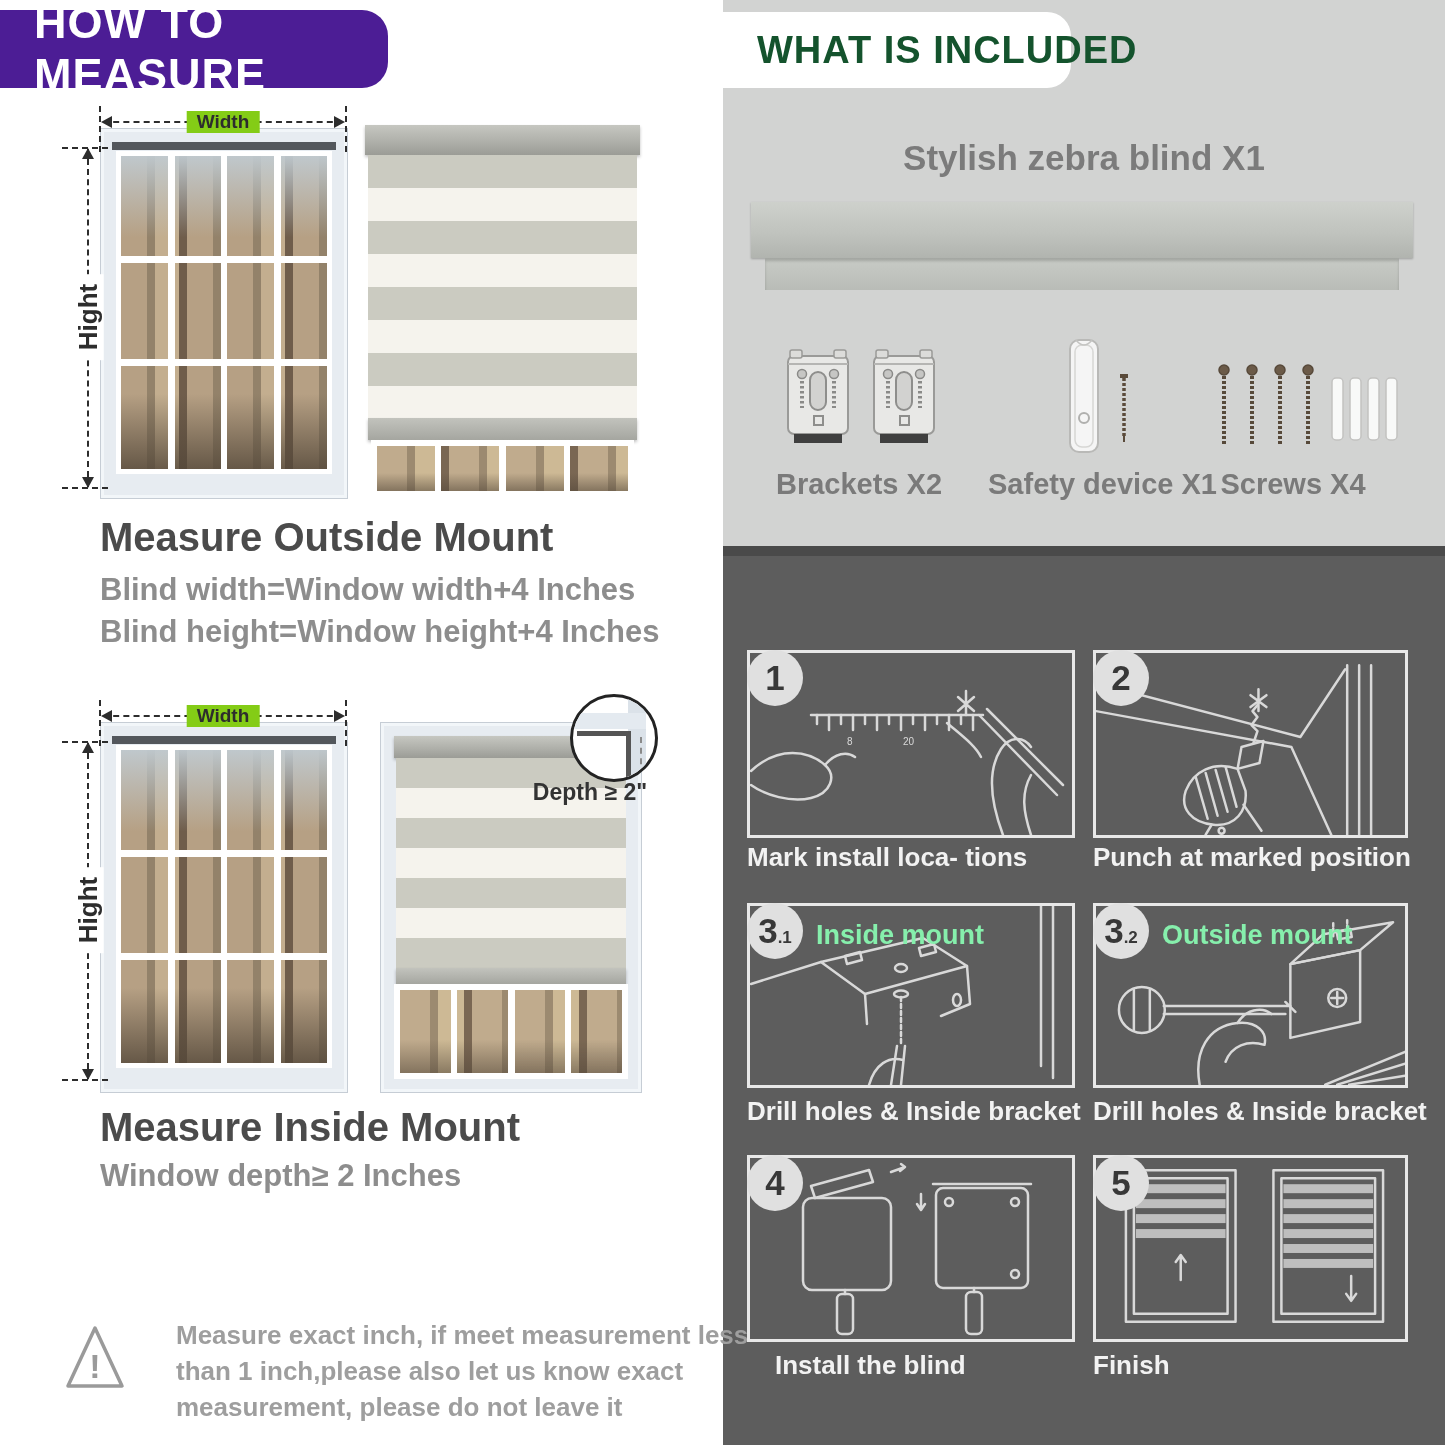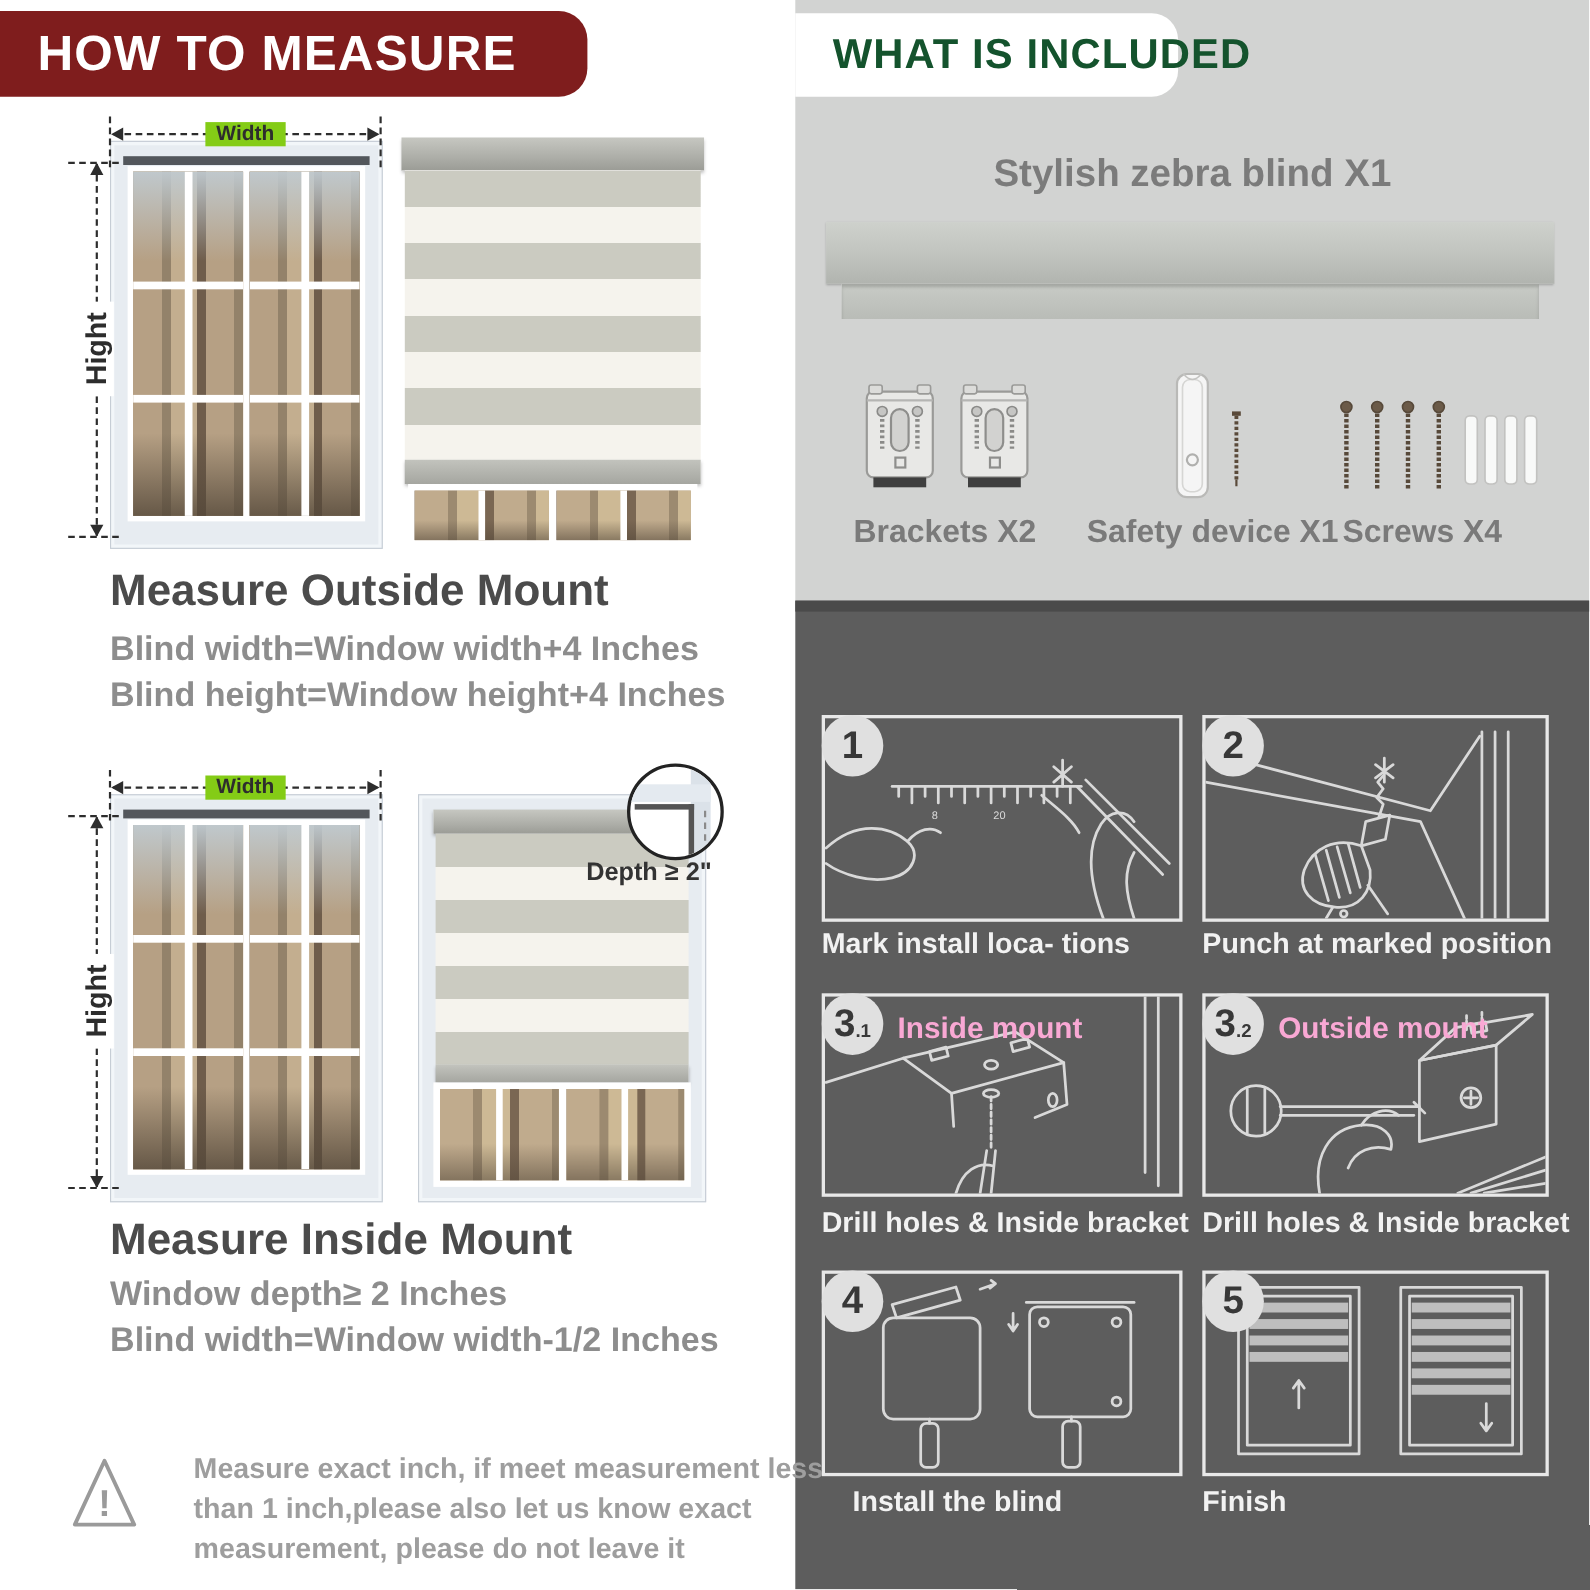--- a/index.html
+++ b/index.html
@@ -8,7 +8,7 @@
   .abs{position:absolute;}
 
   
-  .banner-left{left:0;top:10px;width:534px;height:78px;background:#7f1d1d;
+  .banner-left{left:0;top:10px;width:388px;height:78px;background:#4c1d95;
     border-radius:0 26px 26px 0;display:flex;align-items:center;}
   .banner-left span{color:#ffffff;font-weight:bold;font-size:45px;letter-spacing:1px;padding-left:34px;}
   .banner-included{left:723px;top:12px;width:348px;height:76px;background:#ffffff;

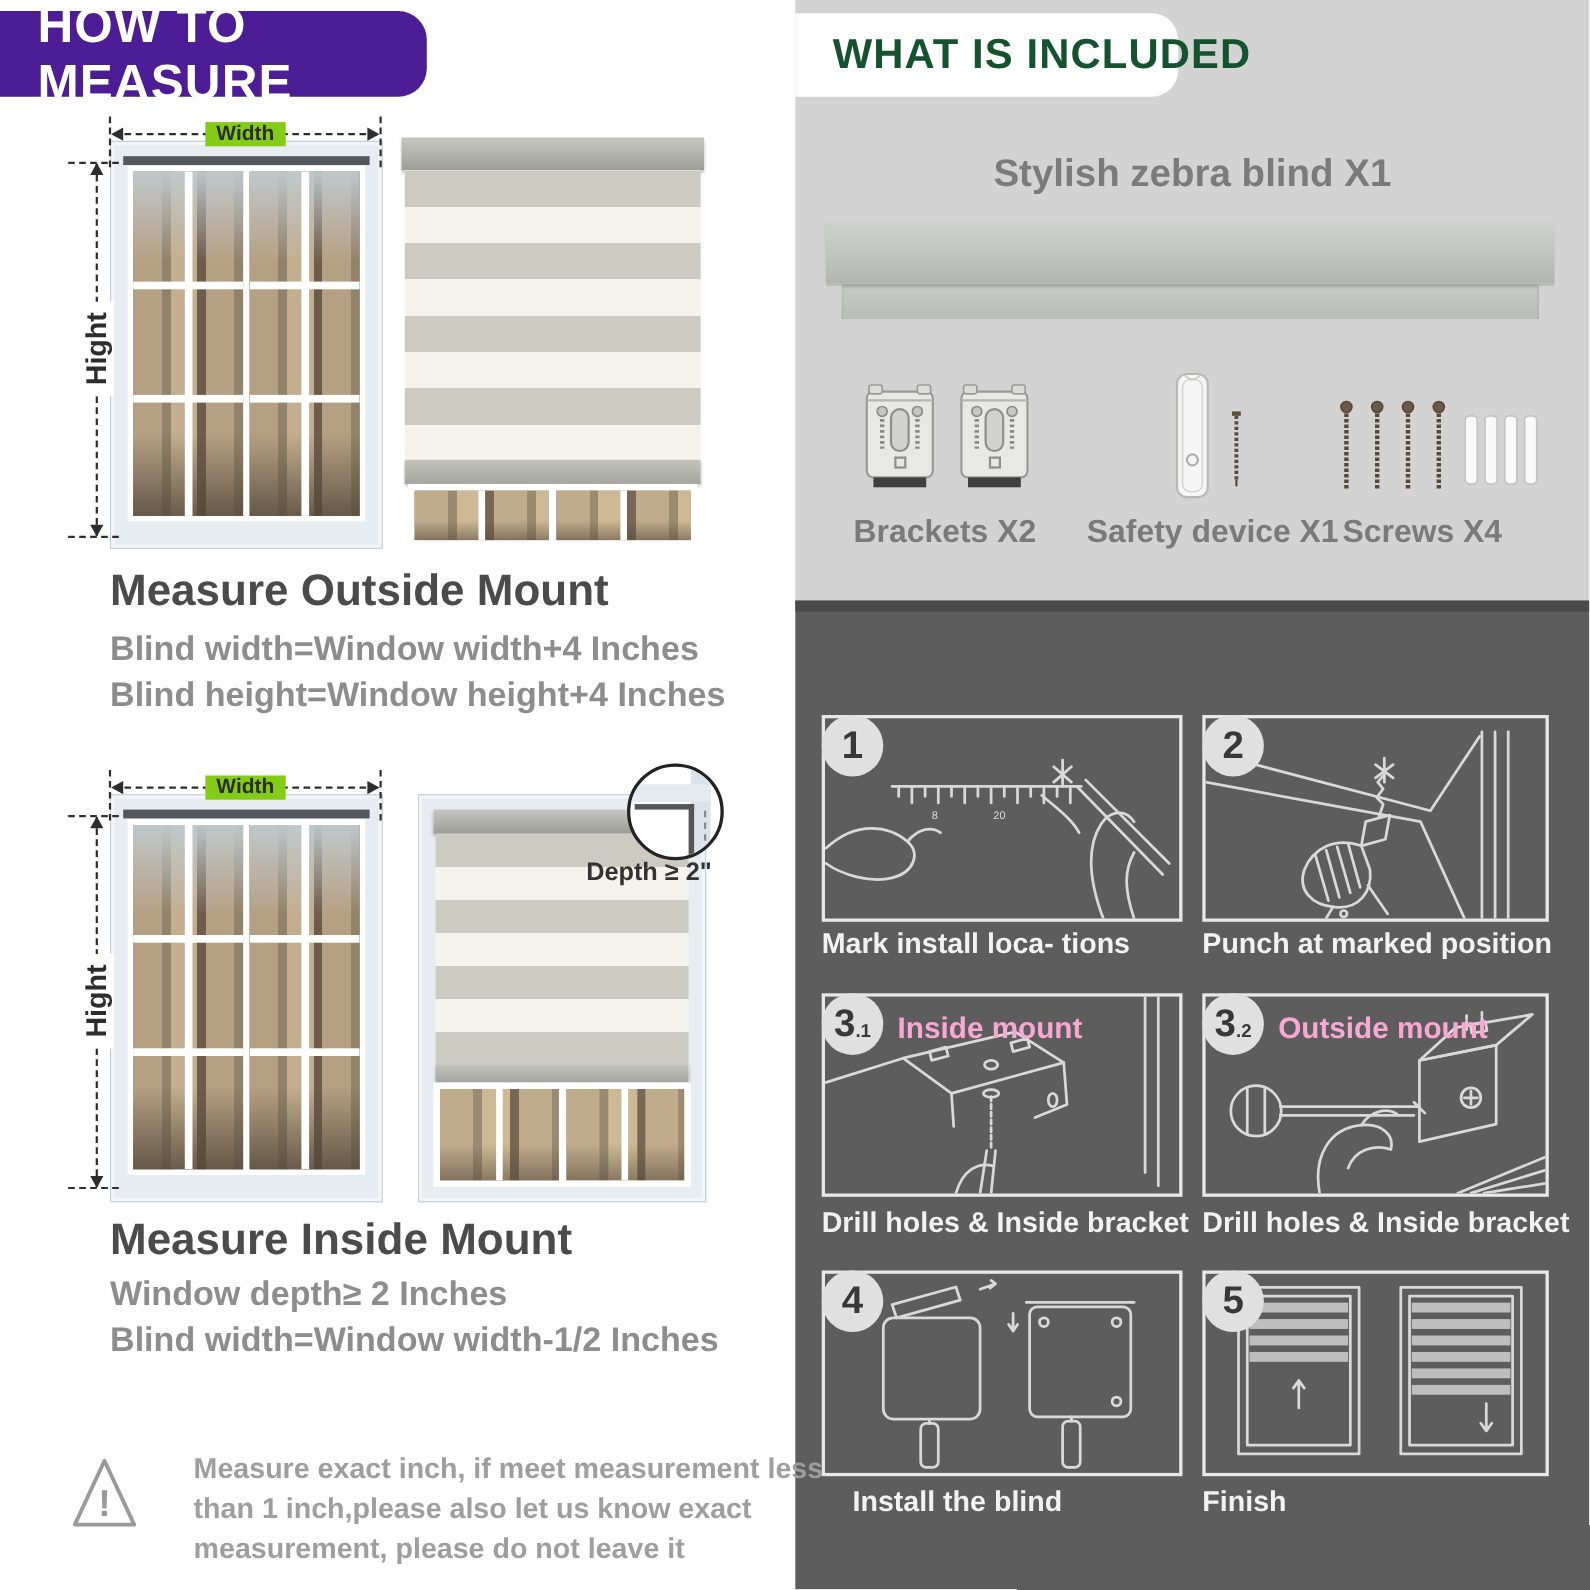--- a/index.html
+++ b/index.html
@@ -92,7 +92,7 @@
   .badge{position:absolute;left:-3px;top:-3px;width:56px;height:56px;border-radius:50%;background:#e0e0e0;
     display:flex;align-items:center;justify-content:center;font-weight:bold;color:#383838;font-size:35px;}
   .badge .sub{font-size:17px;margin-top:14px;}
-  .ptitle{position:absolute;left:66px;top:14px;color:#f9a8d4;font-weight:bold;font-size:27px;white-space:nowrap;}
+  .ptitle{position:absolute;left:66px;top:14px;color:#86efac;font-weight:bold;font-size:27px;white-space:nowrap;}
   .cap{color:#f2f2f2;font-weight:bold;font-size:26px;white-space:nowrap;}
   .lineart{position:absolute;inset:0;width:100%;height:100%;}
   .lineart *{stroke:#d9d9d9;stroke-width:2.5;fill:none;stroke-linecap:round;stroke-linejoin:round;}

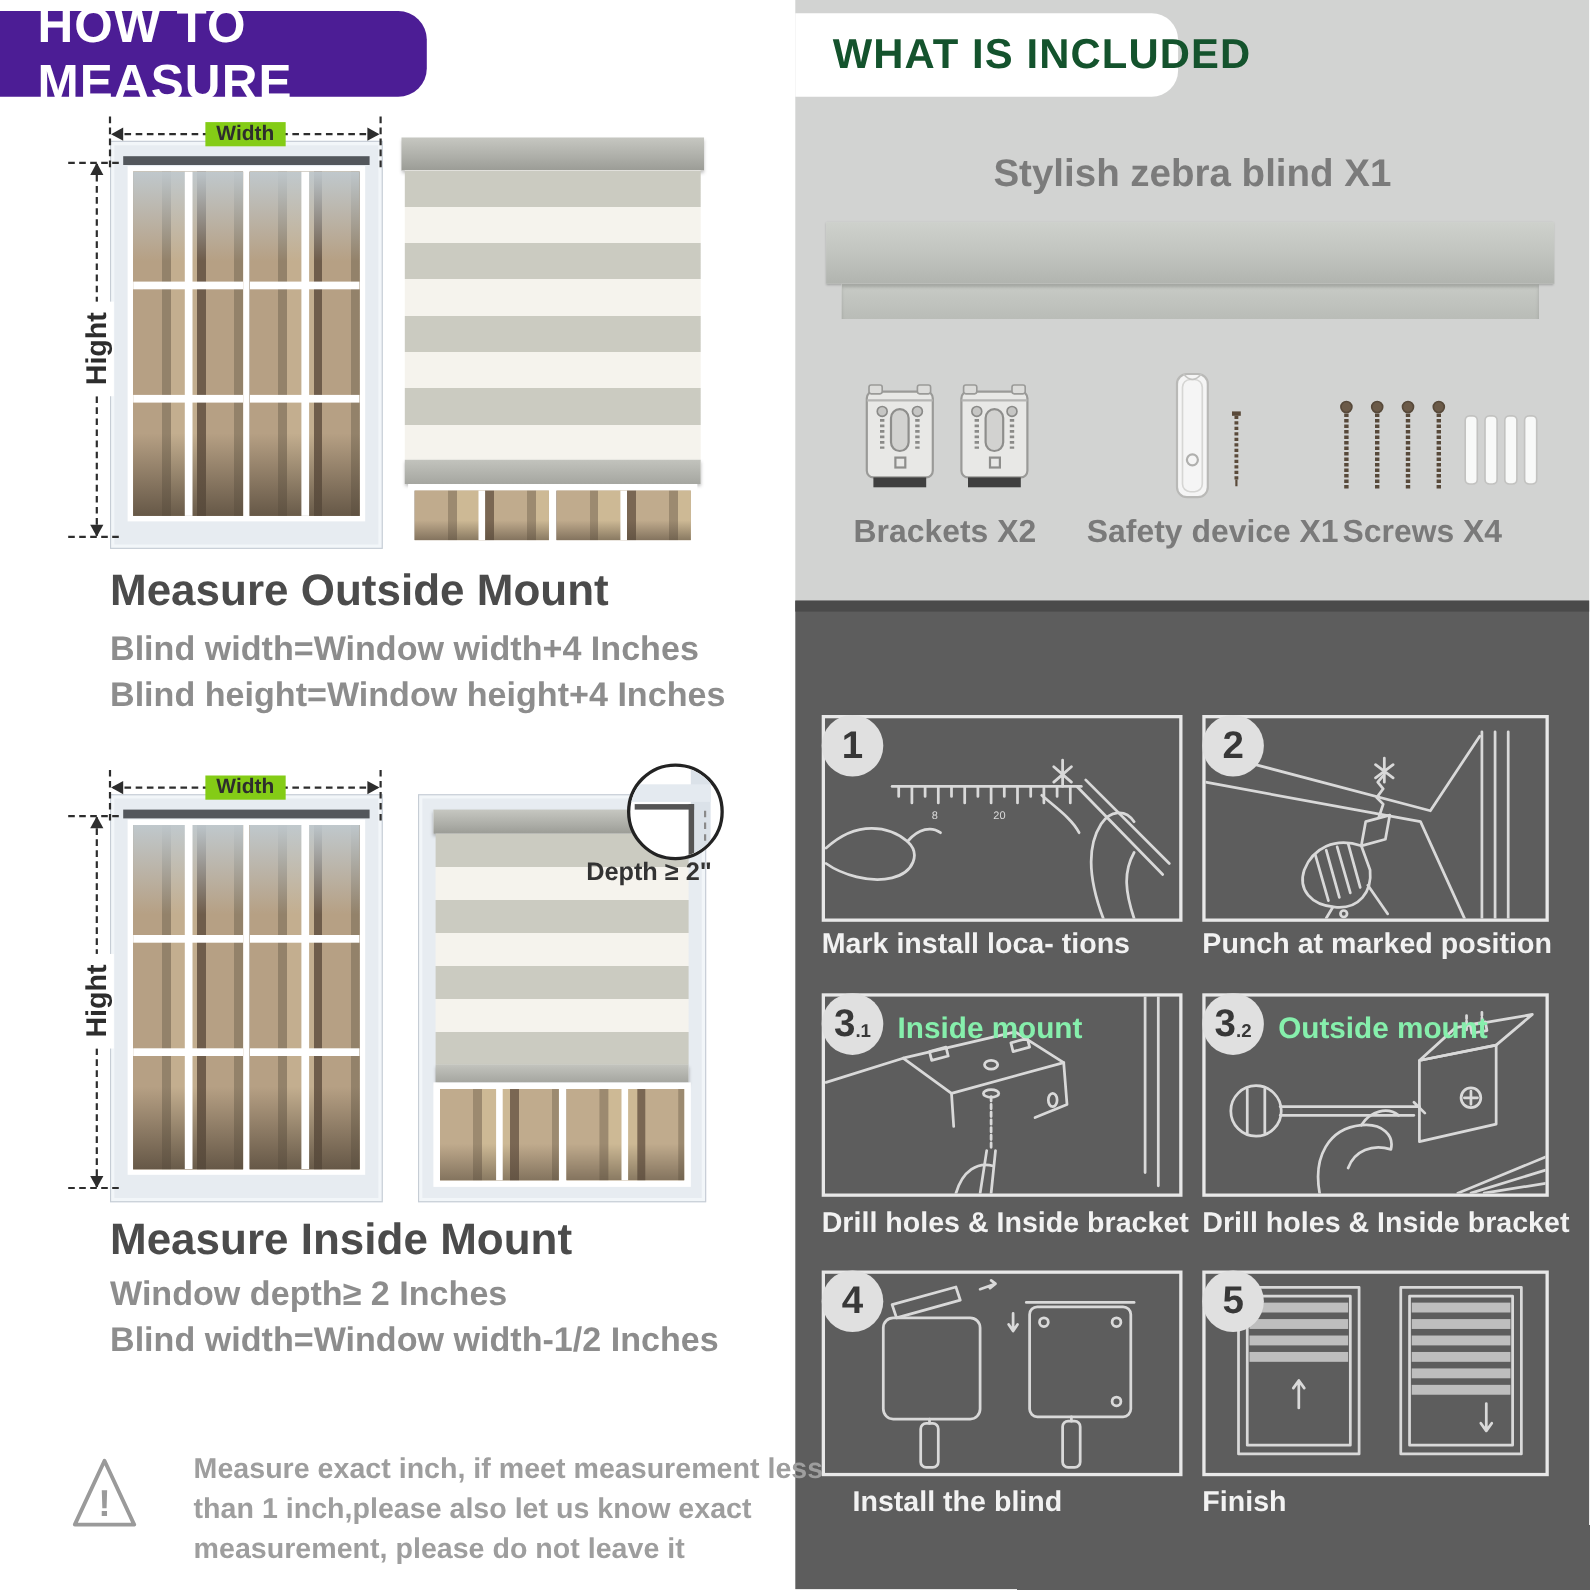--- a/index.html
+++ b/index.html
@@ -225,7 +225,6 @@
 
   <div class="abs h1" style="left:100px;top:1105px">Measure Inside Mount</div>
   <div class="abs body-line" style="left:100px;top:1158px">Window depth≥ 2 Inches</div>
-  <div class="abs body-line" style="left:100px;top:1200px">Blind width=Window width-1/2 Inches</div>
 
   <svg class="abs" style="left:64px;top:1322px" width="62" height="72" viewBox="0 0 62 72">
     <path d="M31 6 L58 64 L4 64 Z" fill="none" stroke="#9a9a9a" stroke-width="3.5" stroke-linejoin="round"></path>

